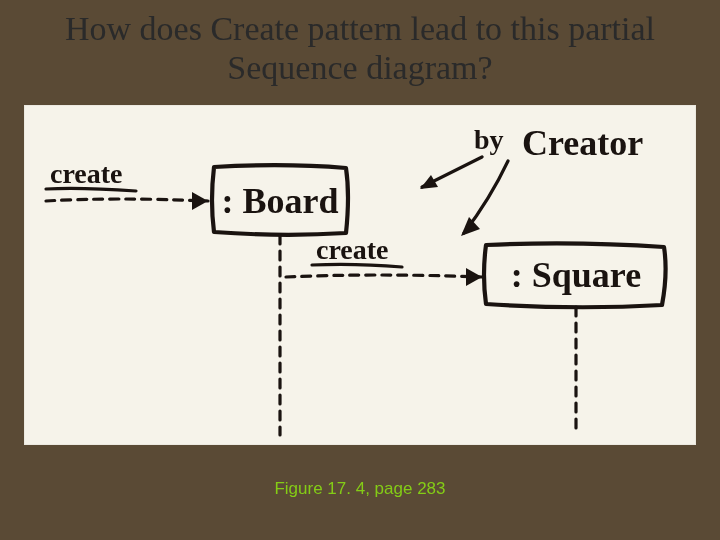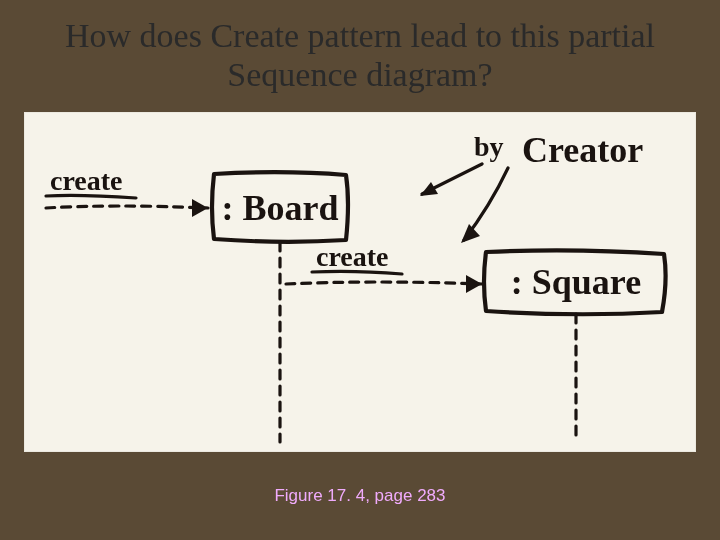--- a/index.html
+++ b/index.html
@@ -18,7 +18,7 @@
     color: #2a2a2a;
     font-size: 34px;
     line-height: 1.15;
-    padding: 16px 40px 10px 40px;
+    padding: 9px 40px 10px 40px;
     font-weight: 400;
   }
   .figure-area {

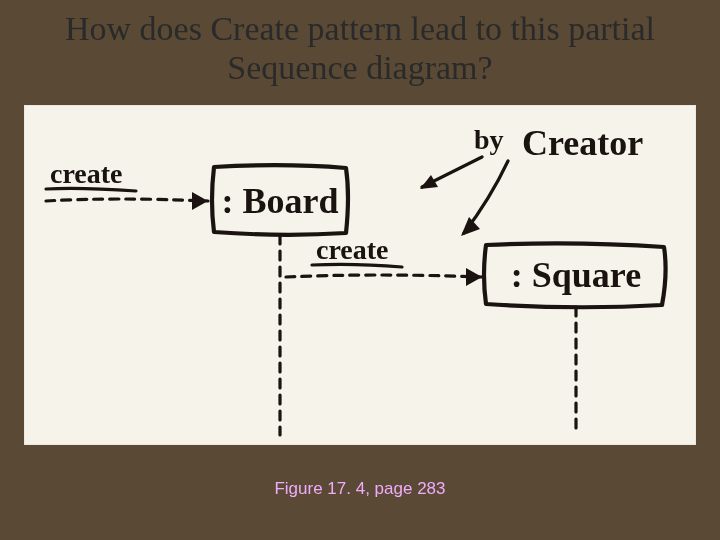--- a/index.html
+++ b/index.html
@@ -36,7 +36,7 @@
   }
   .caption {
     text-align: center;
-    color: #f0abfc;
+    color: #84cc16;
     font-family: Verdana, Arial, sans-serif;
     font-size: 17px;
     margin-top: 34px;

